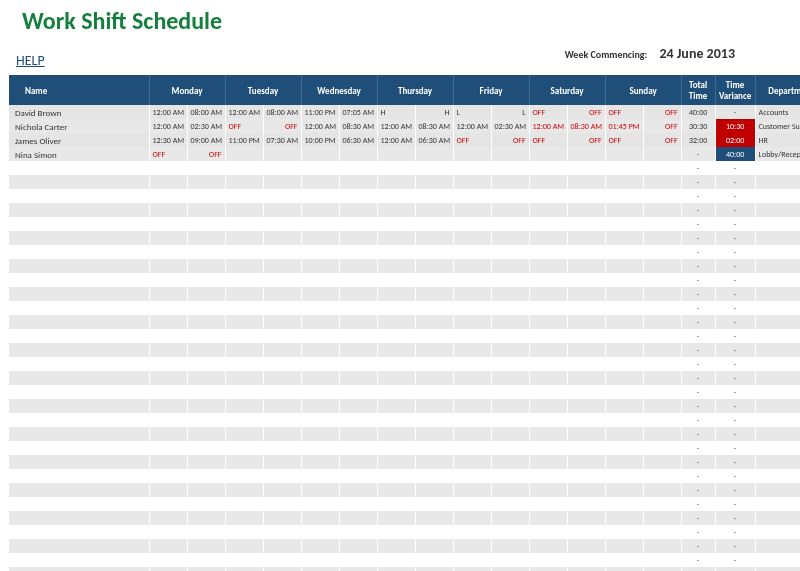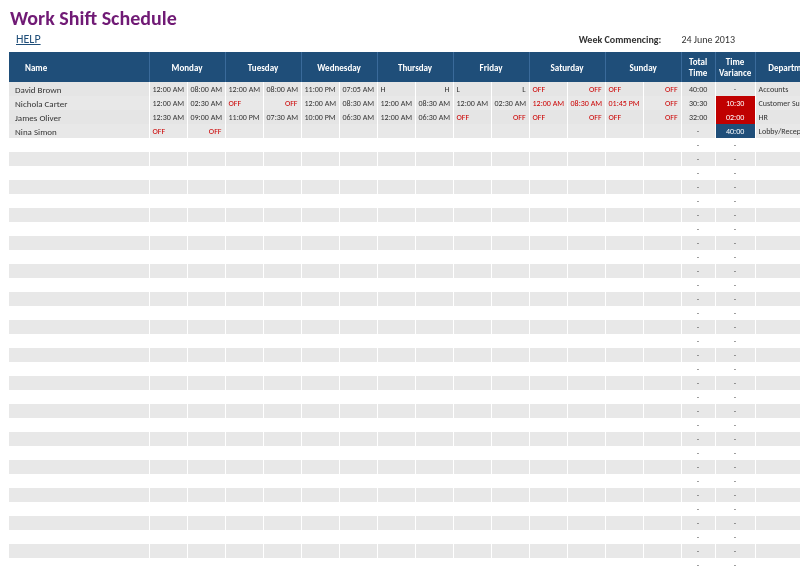--- a/index.html
+++ b/index.html
@@ -11,10 +11,11 @@
     color: #333;
   }
   .title {
-    font-size: 20px;
+    font-size: 24px;
     font-weight: bold;
-    color: #701a75;
+    color: #15803d;
     padding: 6px 10px 0 10px;
+    margin-left: 12px;
   }
   .subrow {
     display: flex;

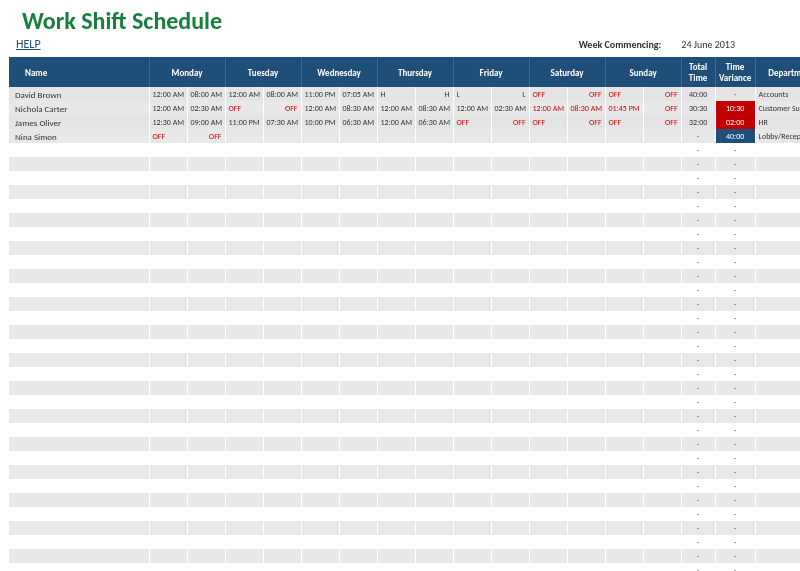--- a/index.html
+++ b/index.html
@@ -26,7 +26,8 @@
   .help {
     color: #1f4e79;
     text-decoration: underline;
-    font-size: 12px;
+    font-size: 14px;
+    margin-top: 15px;
   }
   .week-label { font-size: 10px; font-weight: bold; text-align: center; }
   .week-date { font-size: 10px; font-weight: normal; margin-left: 18px; }

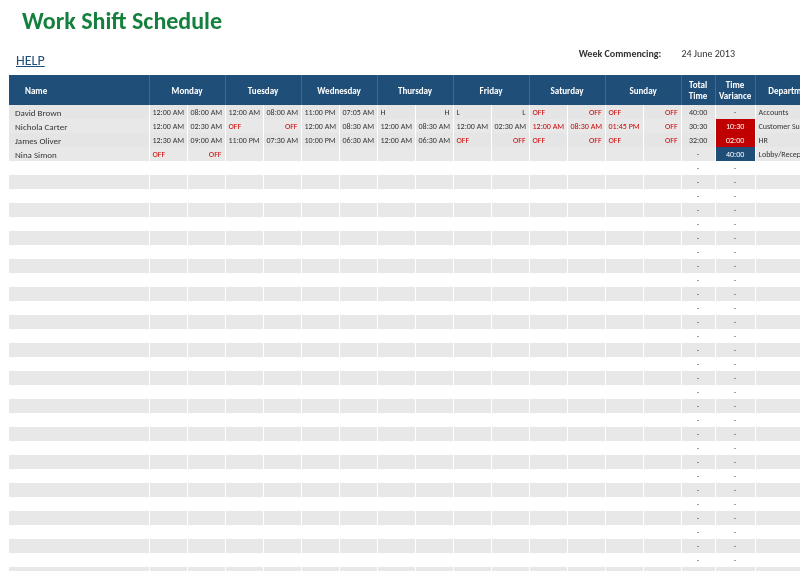--- a/index.html
+++ b/index.html
@@ -30,7 +30,7 @@
     margin-top: 15px;
   }
   .week-label { font-size: 10px; font-weight: bold; text-align: center; }
-  .week-date { font-size: 10px; font-weight: normal; margin-left: 18px; }
+  .week-date { font-size: 14px; font-weight: bold; margin-left: 10px; }
   table {
     border-collapse: collapse;
     width: 782px;

